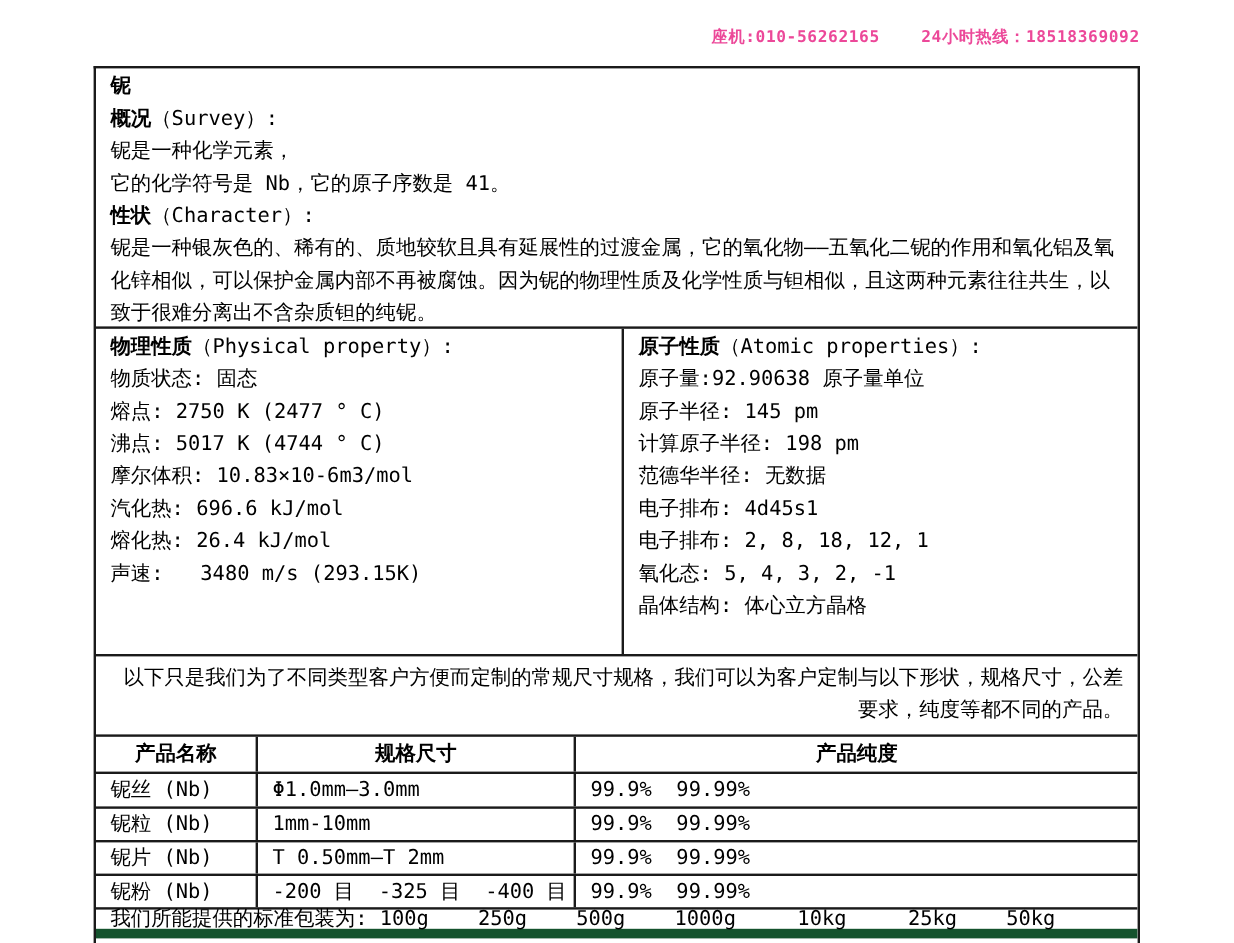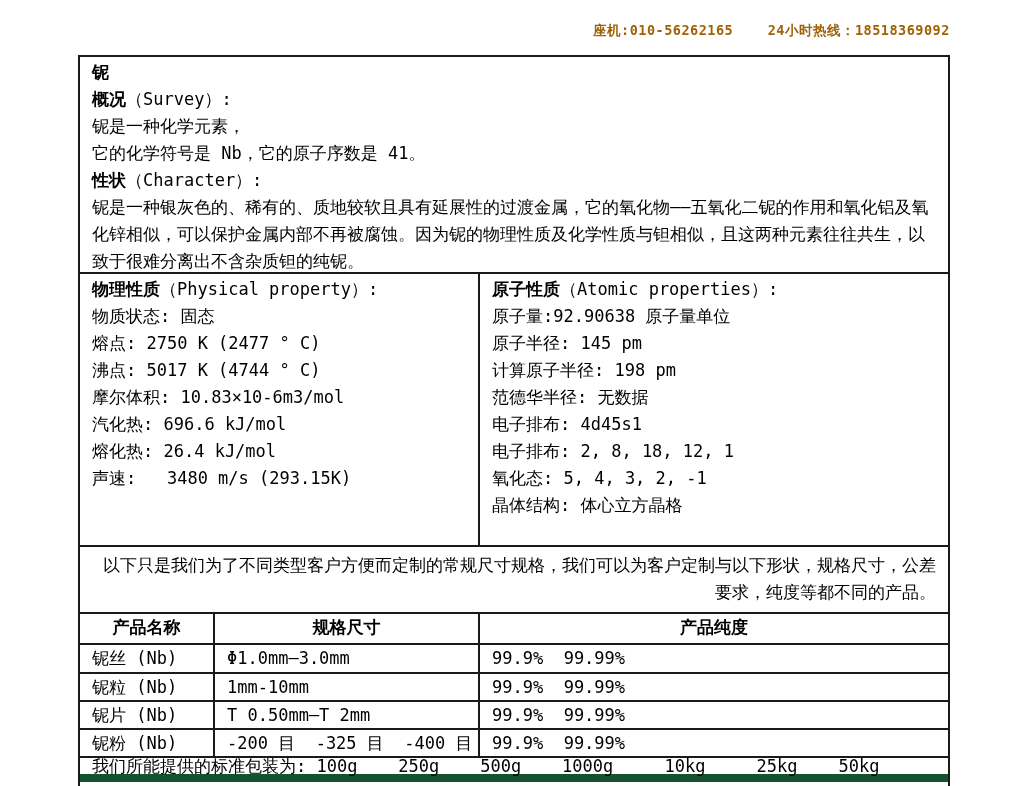--- a/index.html
+++ b/index.html
@@ -21,7 +21,7 @@
     left: 593px;
     font-size: 13.5px;
     font-weight: bold;
-    color: #a16207;
+    color: #ec4899;
     letter-spacing: 0.5px;
     white-space: pre;
   }

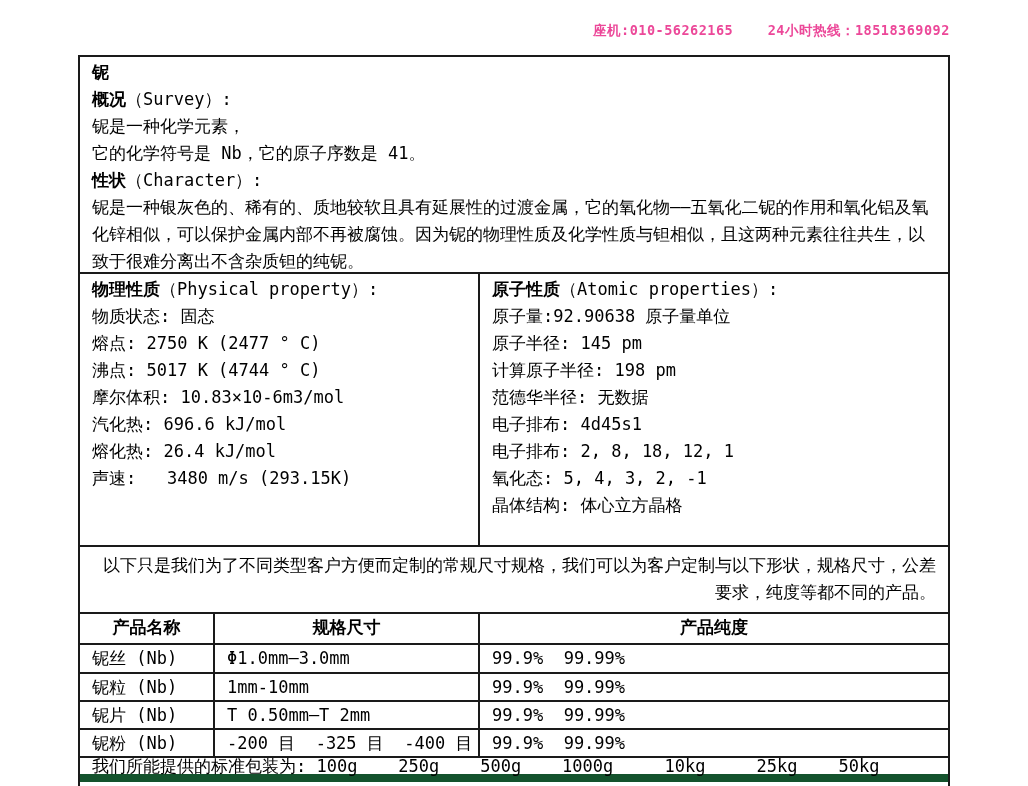--- a/index.html
+++ b/index.html
@@ -53,7 +53,7 @@
     display: flex;
   }
   .col-left {
-    width: 400px;
+    width: 440px;
     box-sizing: border-box;
     border-right: 2px solid #1a1a1a;
     padding: 2px 12px 0 12px;

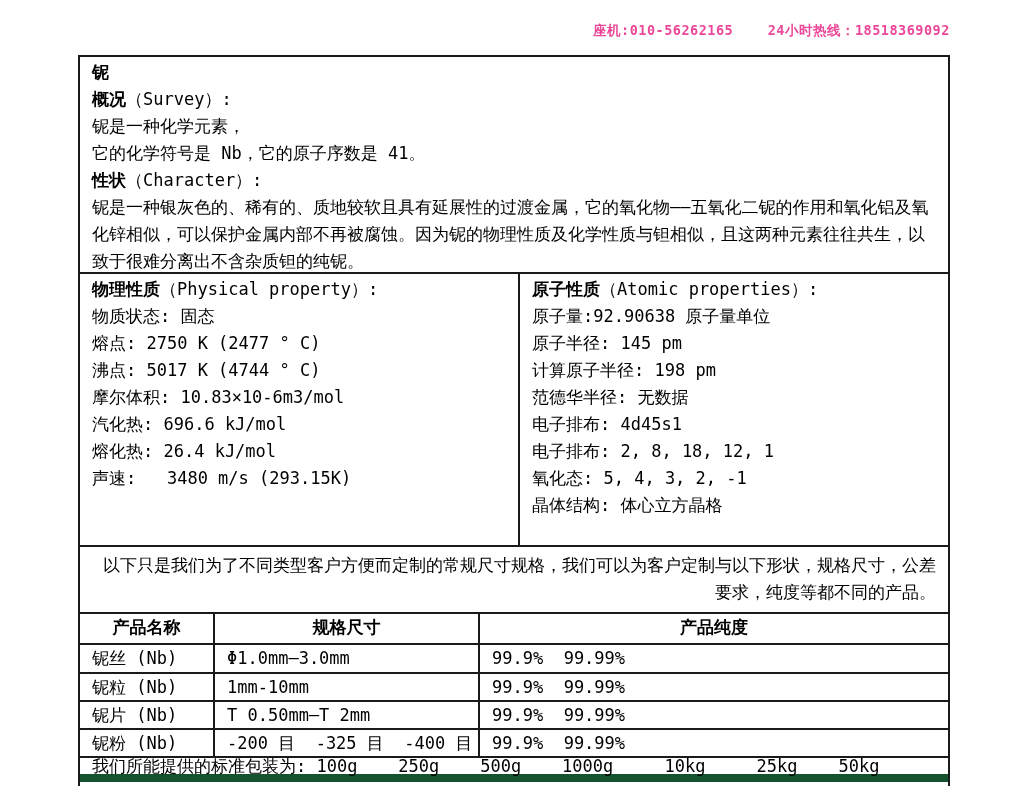--- a/index.html
+++ b/index.html
@@ -73,7 +73,7 @@
     grid-template-columns: 135px 265px 1fr;
     border-bottom: 2px solid #1a1a1a;
   }
-  .trow-header { height: 31px; font-weight: bold; font-family: Liberation Mono, monospace; }
+  .trow-header { height: 31px; font-weight: bold; }
   .trow-data { height: 28px; }
   .trow-data-first { height: 29px; }
   .tcell {

